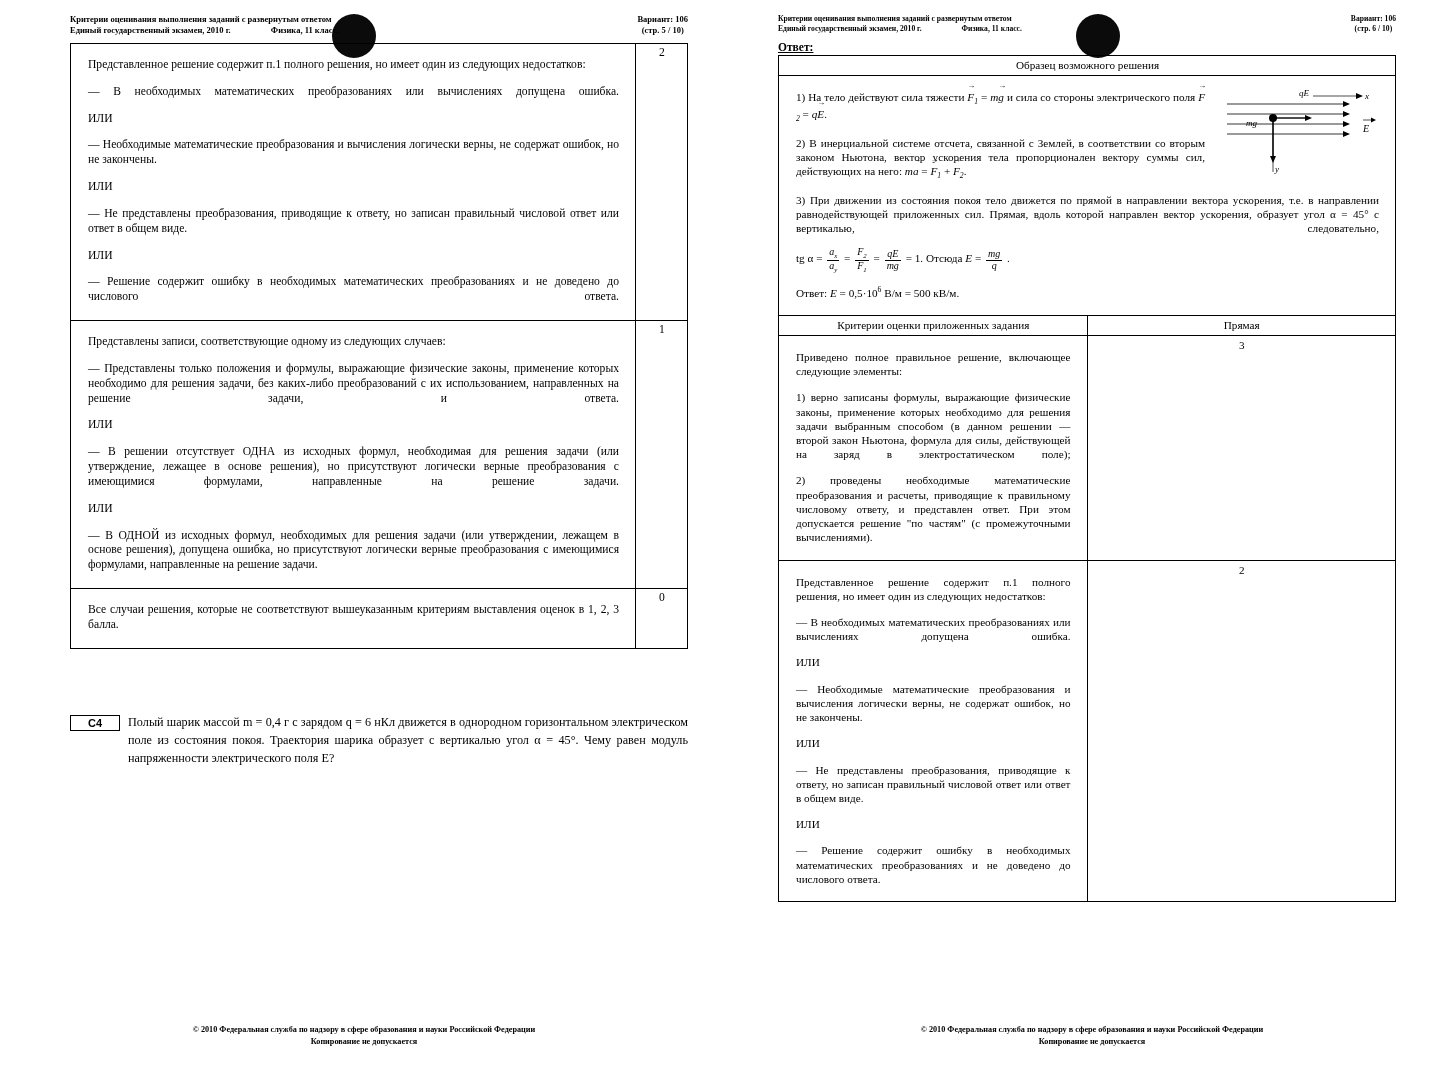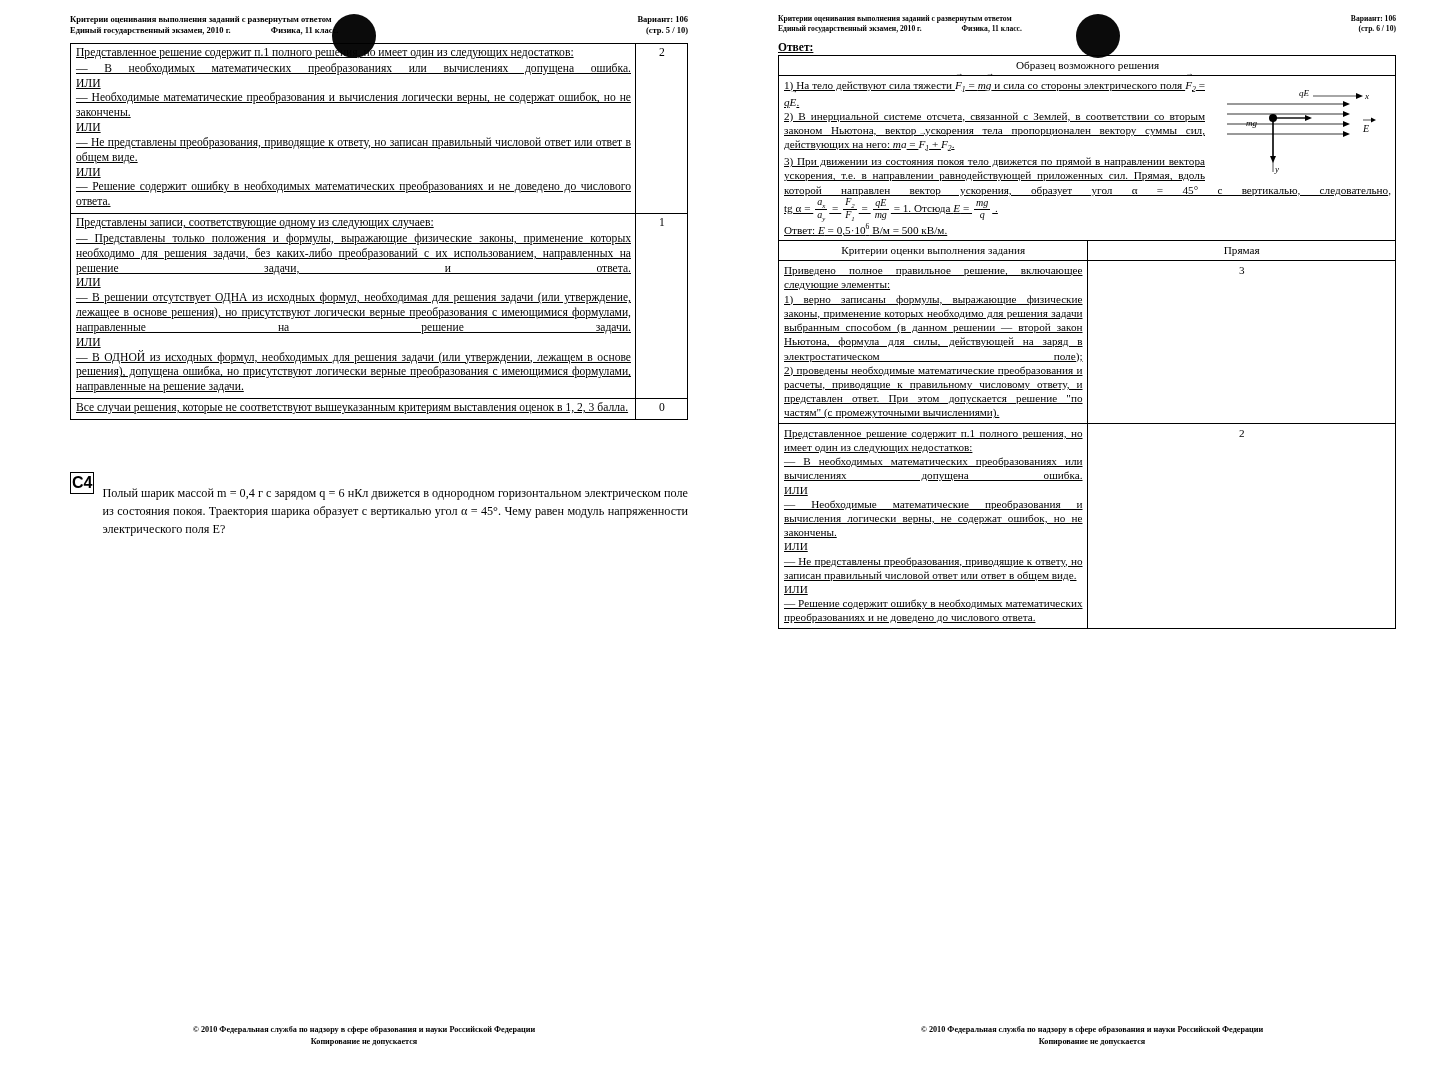--- a/index.html
+++ b/index.html
@@ -45,7 +45,7 @@
     margin-bottom: 6px;
   }
   .hdr-left-block { max-width: 430px; }
-  .hdr-right-block { text-align: right; white-space: nowrap; }
+  .hdr-right-block { text-align: center; white-space: nowrap; }
   .hdr .line2 { font-weight: bold; }
   .hdr .spaced { display: inline-block; }
   .hdr-sub { margin-left: 38px; }

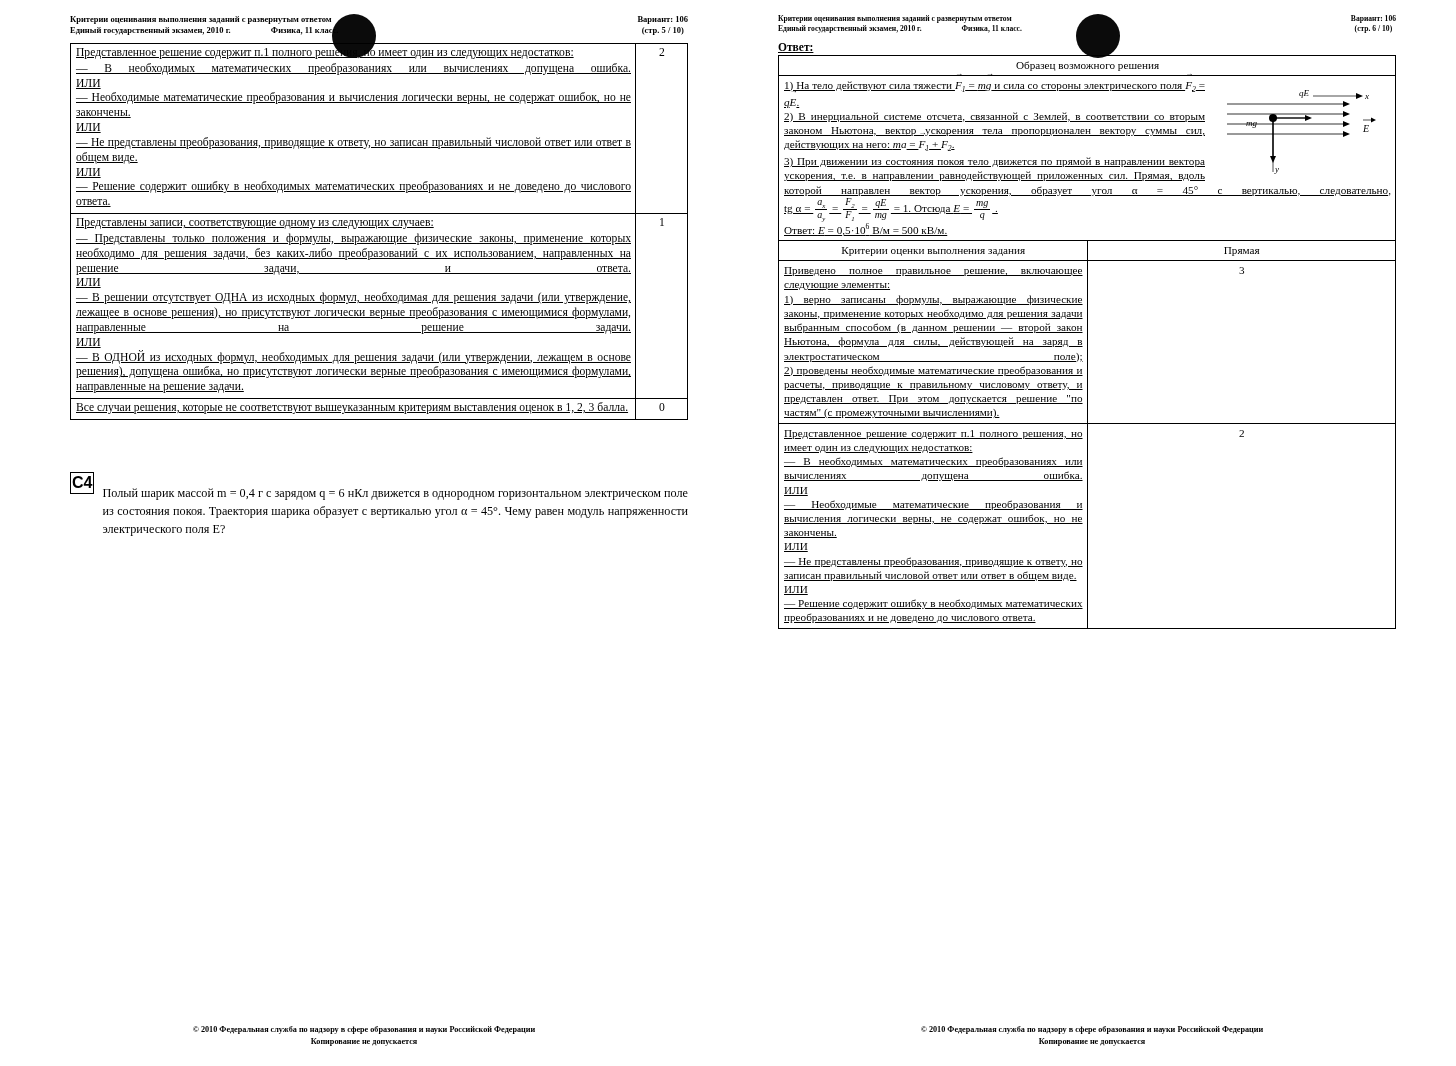--- a/index.html
+++ b/index.html
@@ -76,7 +76,7 @@
     font-weight: normal;
     margin: 1px 0;
   }
-  p.c { margin: 0; text-decoration: underline; }
+  p.c { margin: 12px; }
   p.gap { margin-top: 1px; }
 
   

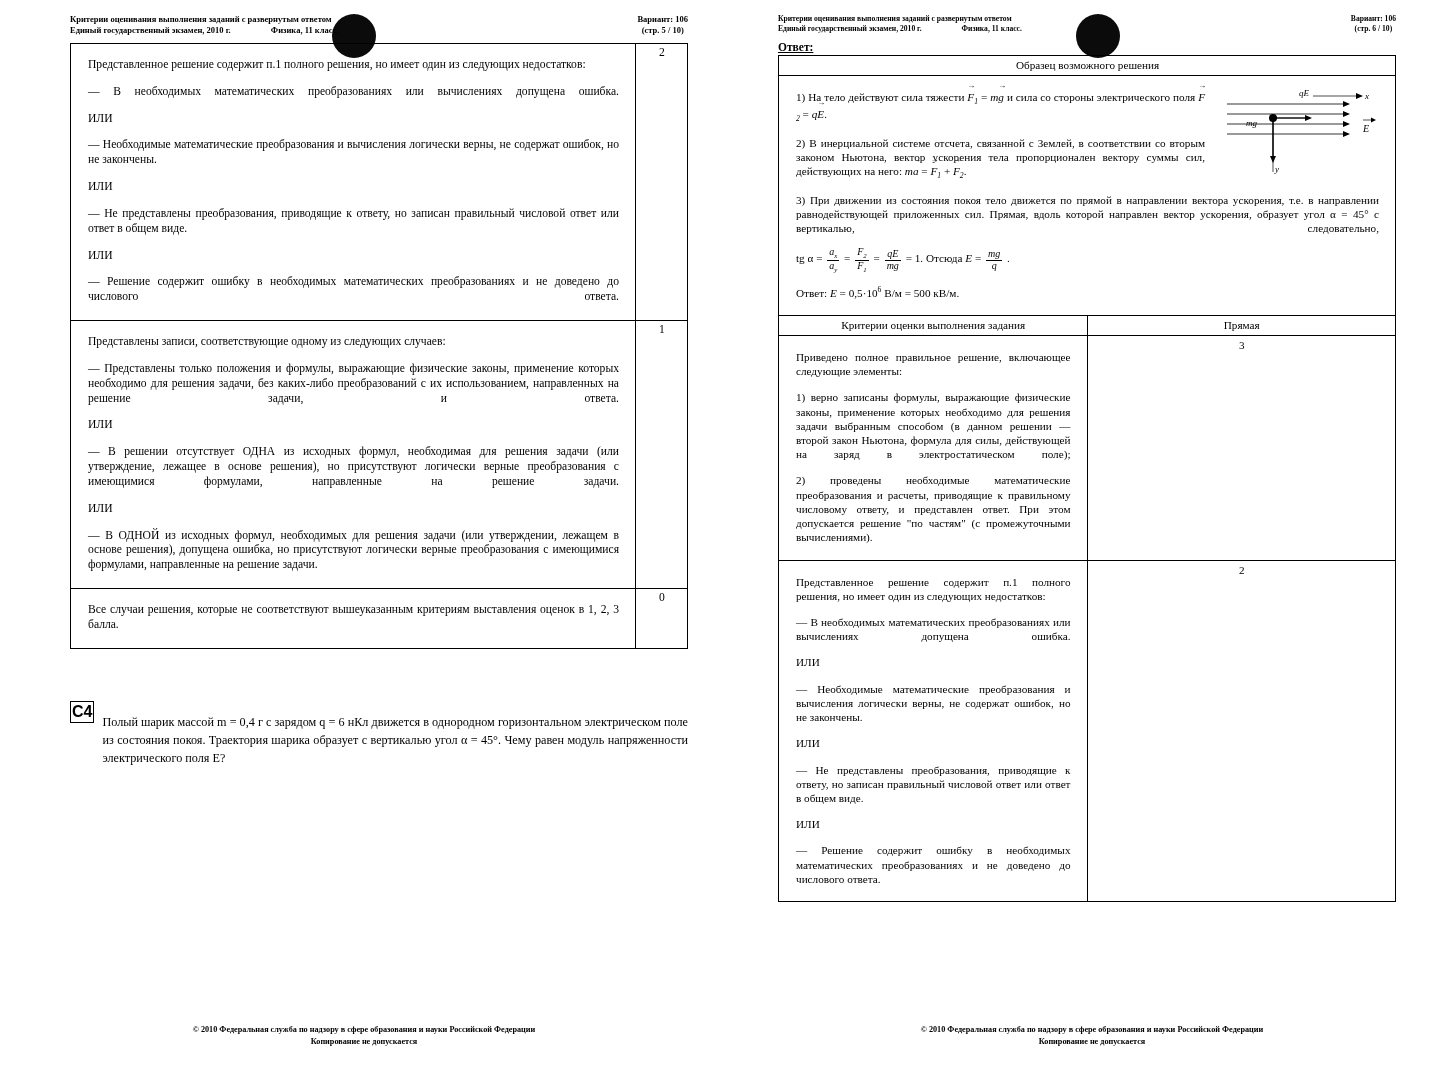--- a/index.html
+++ b/index.html
@@ -295,7 +295,7 @@
         </td>
       </tr>
       <tr>
-        <td class="center-head">Критерии оценки выполнения задания</td>
+        <td class="center-head">Критерии оценки приложенных задания</td>
         <td class="score center-head">Прямая</td>
       </tr>
       <tr>

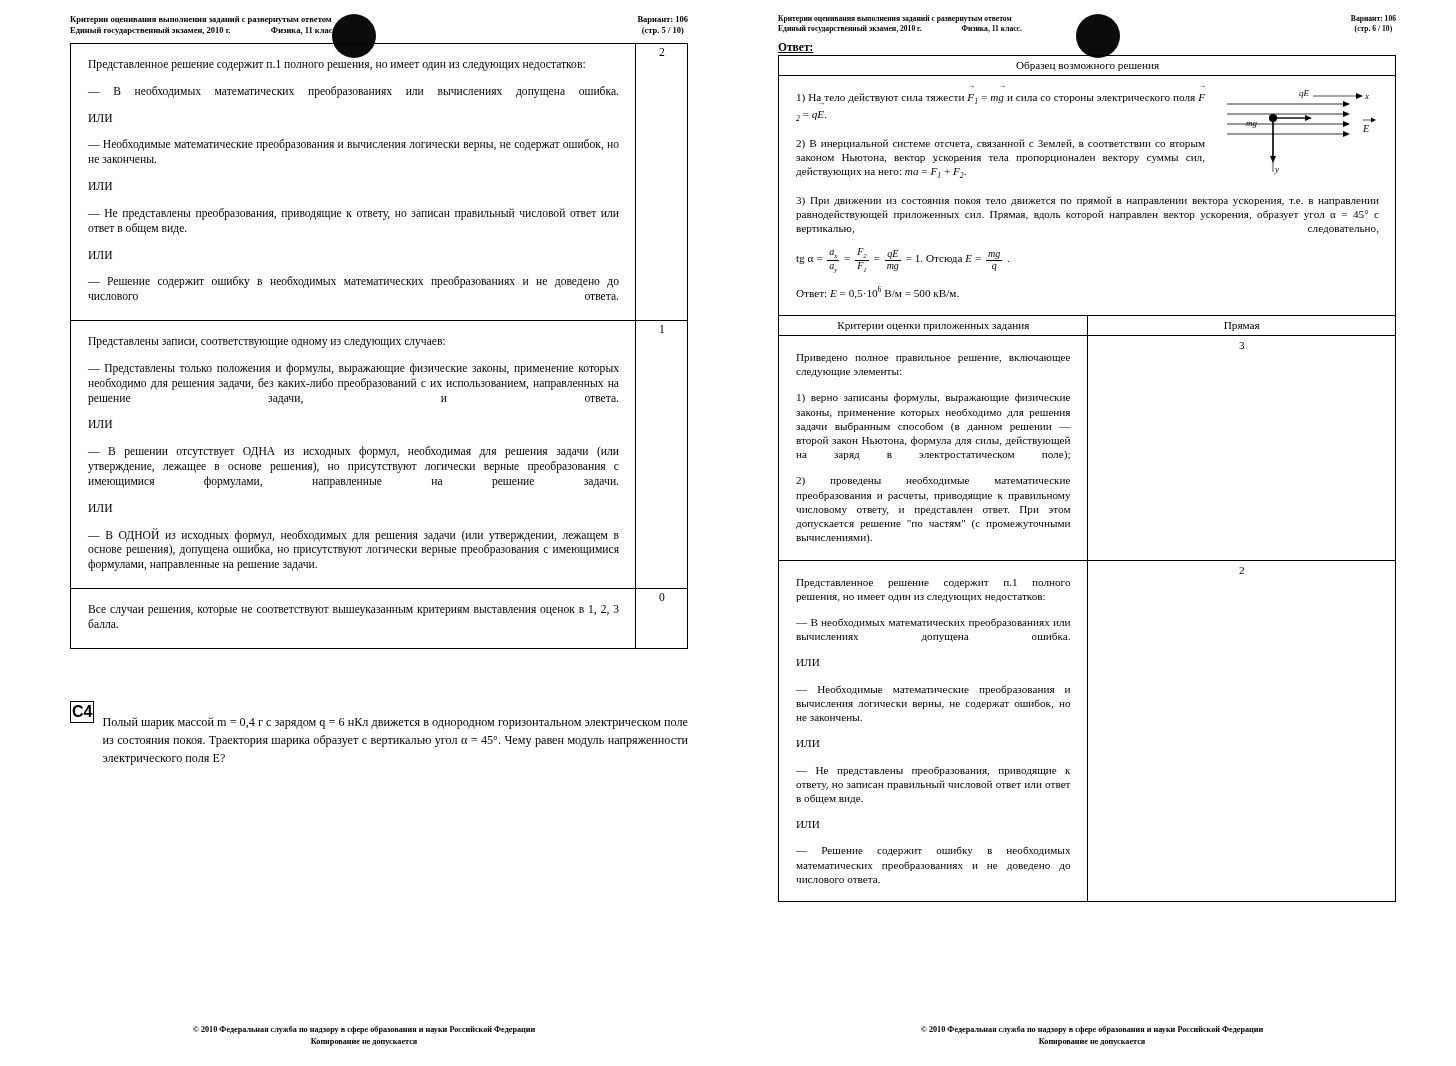--- a/index.html
+++ b/index.html
@@ -87,10 +87,11 @@
   }
   .task-code {
     border: 1px solid #000;
-    font-size: 16px;
+    font-size: 11px;
     font-weight: bold;
-    padding: 1px 1px;
+    padding: 1px 17px;
     margin-right: 8px;
+    margin-top: 14px;
     font-family: "Liberation Sans", sans-serif;
   }
   .task-text {

